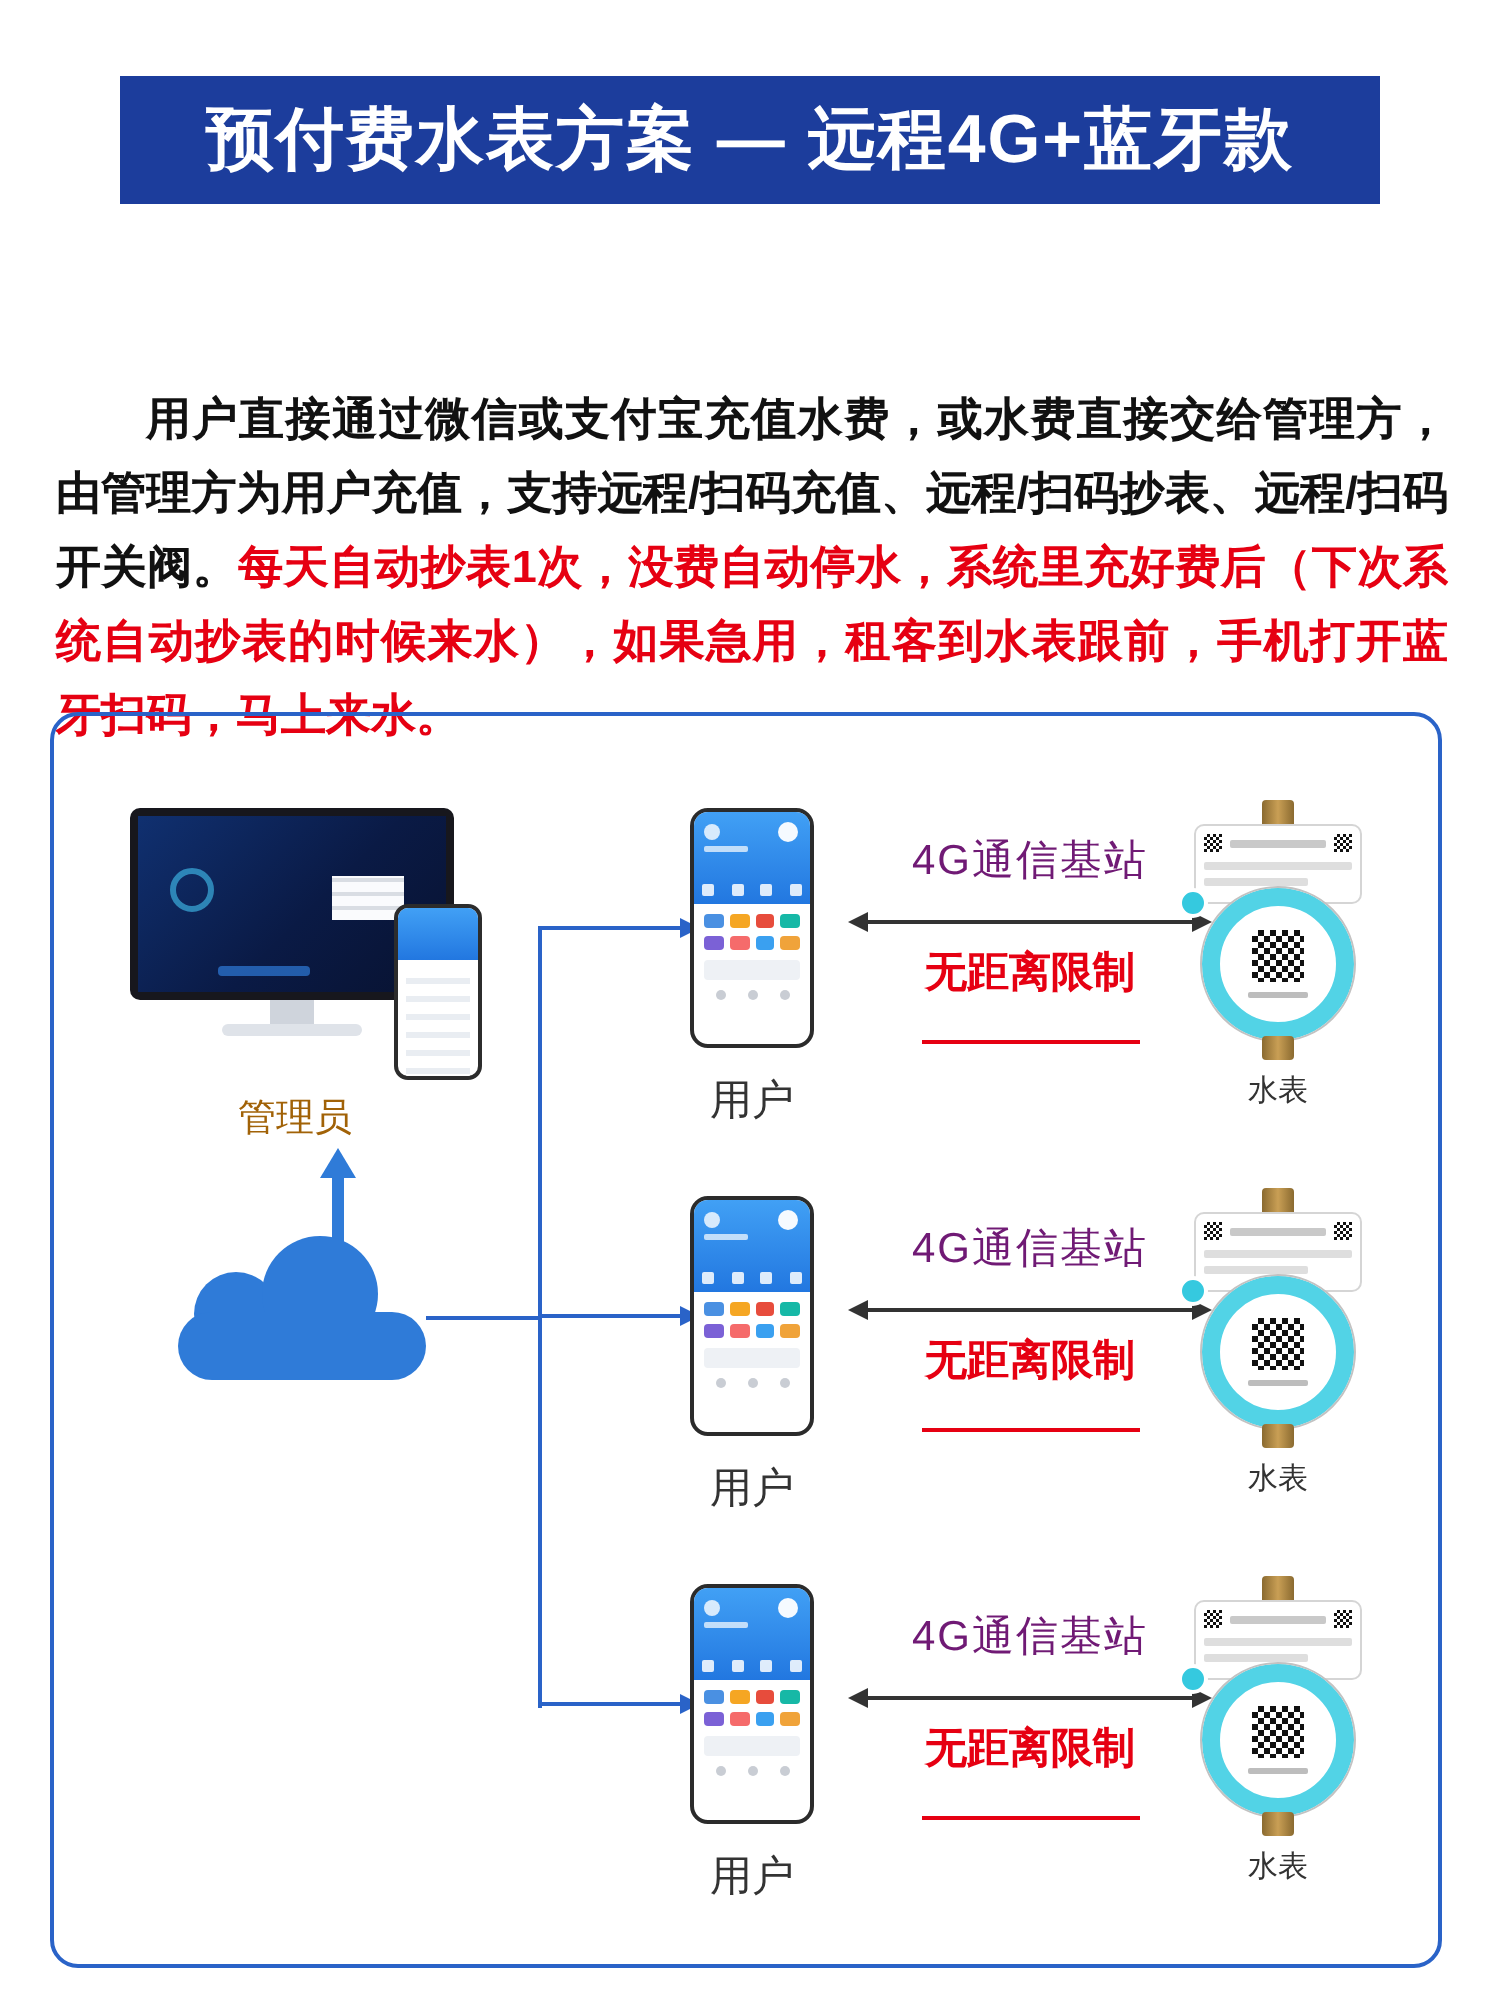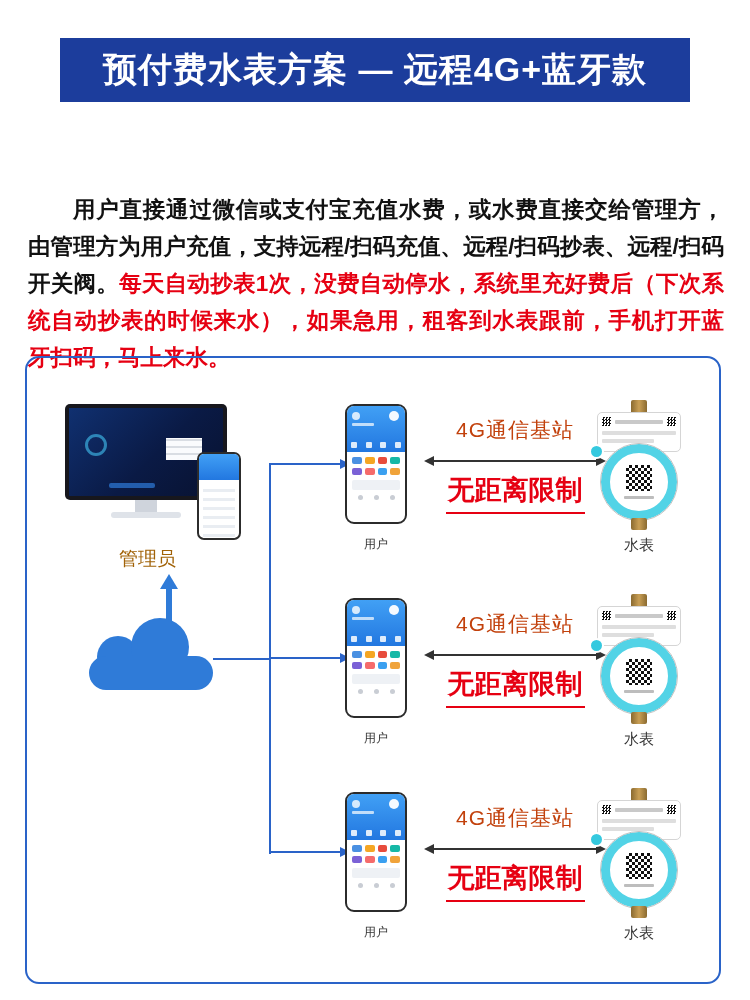--- a/index.html
+++ b/index.html
@@ -80,7 +80,7 @@
   .ph-nav span{width:5px;height:5px;border-radius:50%;background:#c9cdd4;}
   .user-label{position:absolute;left:303px;top:136px;width:92px;text-align:center;font-size:12px;color:#333333;}
   
-  .station{position:absolute;left:398px;top:16px;width:180px;text-align:center;font-size:21px;color:#c2410c;letter-spacing:1px;}
+  .station{position:absolute;left:398px;top:16px;width:180px;text-align:center;font-size:21px;color:#701a75;letter-spacing:1px;}
   .d-arrow{position:absolute;left:406px;top:60px;width:164px;height:0;border-top:2px solid #333333;}
   .d-arrow::before{content:"";position:absolute;left:-9px;top:-6px;width:0;height:0;
     border-top:5px solid transparent;border-bottom:5px solid transparent;border-right:10px solid #333333;}

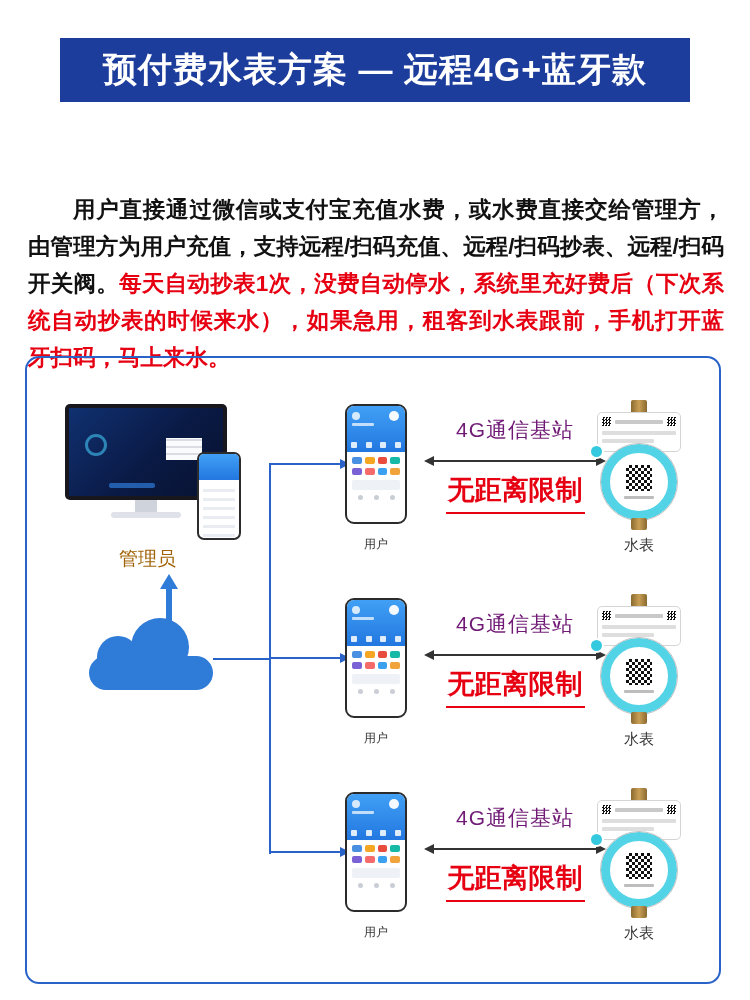--- a/index.html
+++ b/index.html
@@ -87,7 +87,7 @@
   .d-arrow::after{content:"";position:absolute;right:-9px;top:-6px;width:0;height:0;
     border-top:5px solid transparent;border-bottom:5px solid transparent;border-left:10px solid #333333;}
   .limit{position:absolute;left:398px;top:72px;width:180px;text-align:center;}
-  .limit span{display:inline-block;color:#e60012;font-size:27px;font-weight:700;border-bottom:2px solid #e60012;padding:0 2px 4px;}
+  .limit span{display:inline-block;color:#e60012;font-size:21px;font-weight:700;border-bottom:2px solid #e60012;padding:0 2px 20px;}
   
   .meter{position:absolute;left:560px;top:0;width:104px;height:132px;}
   .pipe-top{position:absolute;left:44px;top:0;width:16px;height:14px;background:linear-gradient(90deg,#8a6a30,#c99f55,#8a6a30);border-radius:2px;}

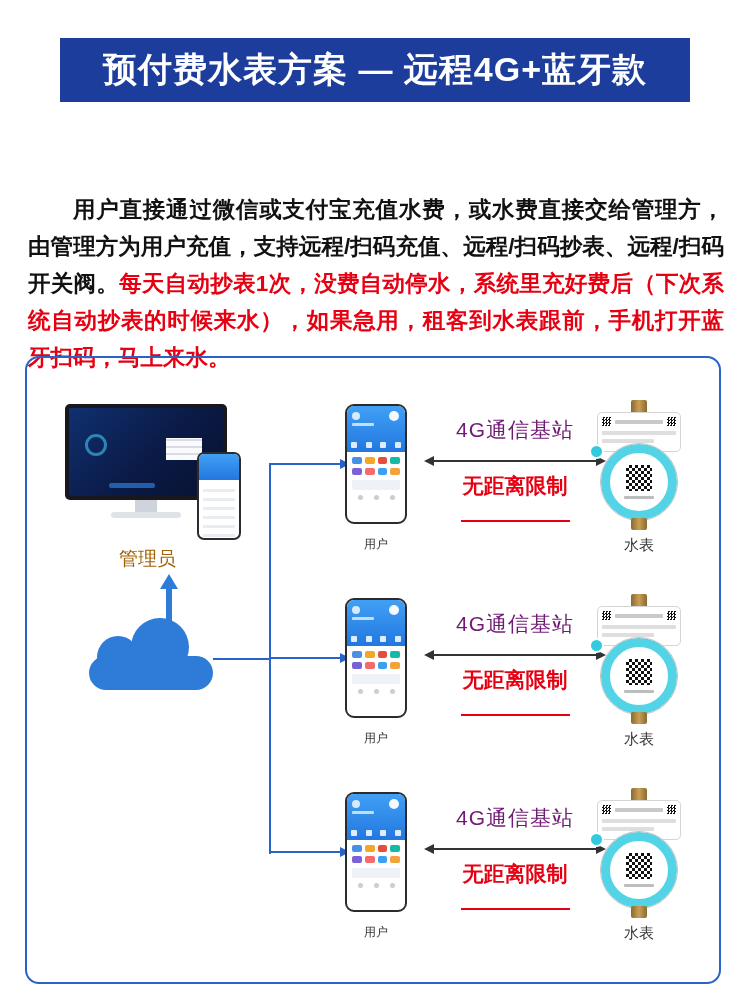--- a/index.html
+++ b/index.html
@@ -78,7 +78,7 @@
   .wide{margin-top:5px;height:10px;background:#eef1f5;border-radius:2px;}
   .ph-nav{margin-top:5px;display:flex;justify-content:space-around;}
   .ph-nav span{width:5px;height:5px;border-radius:50%;background:#c9cdd4;}
-  .user-label{position:absolute;left:303px;top:136px;width:92px;text-align:center;font-size:12px;color:#333333;}
+  .user-label{position:absolute;left:303px;top:136px;width:92px;text-align:center;font-size:21px;color:#333333;}
   
   .station{position:absolute;left:398px;top:16px;width:180px;text-align:center;font-size:21px;color:#701a75;letter-spacing:1px;}
   .d-arrow{position:absolute;left:406px;top:60px;width:164px;height:0;border-top:2px solid #333333;}

